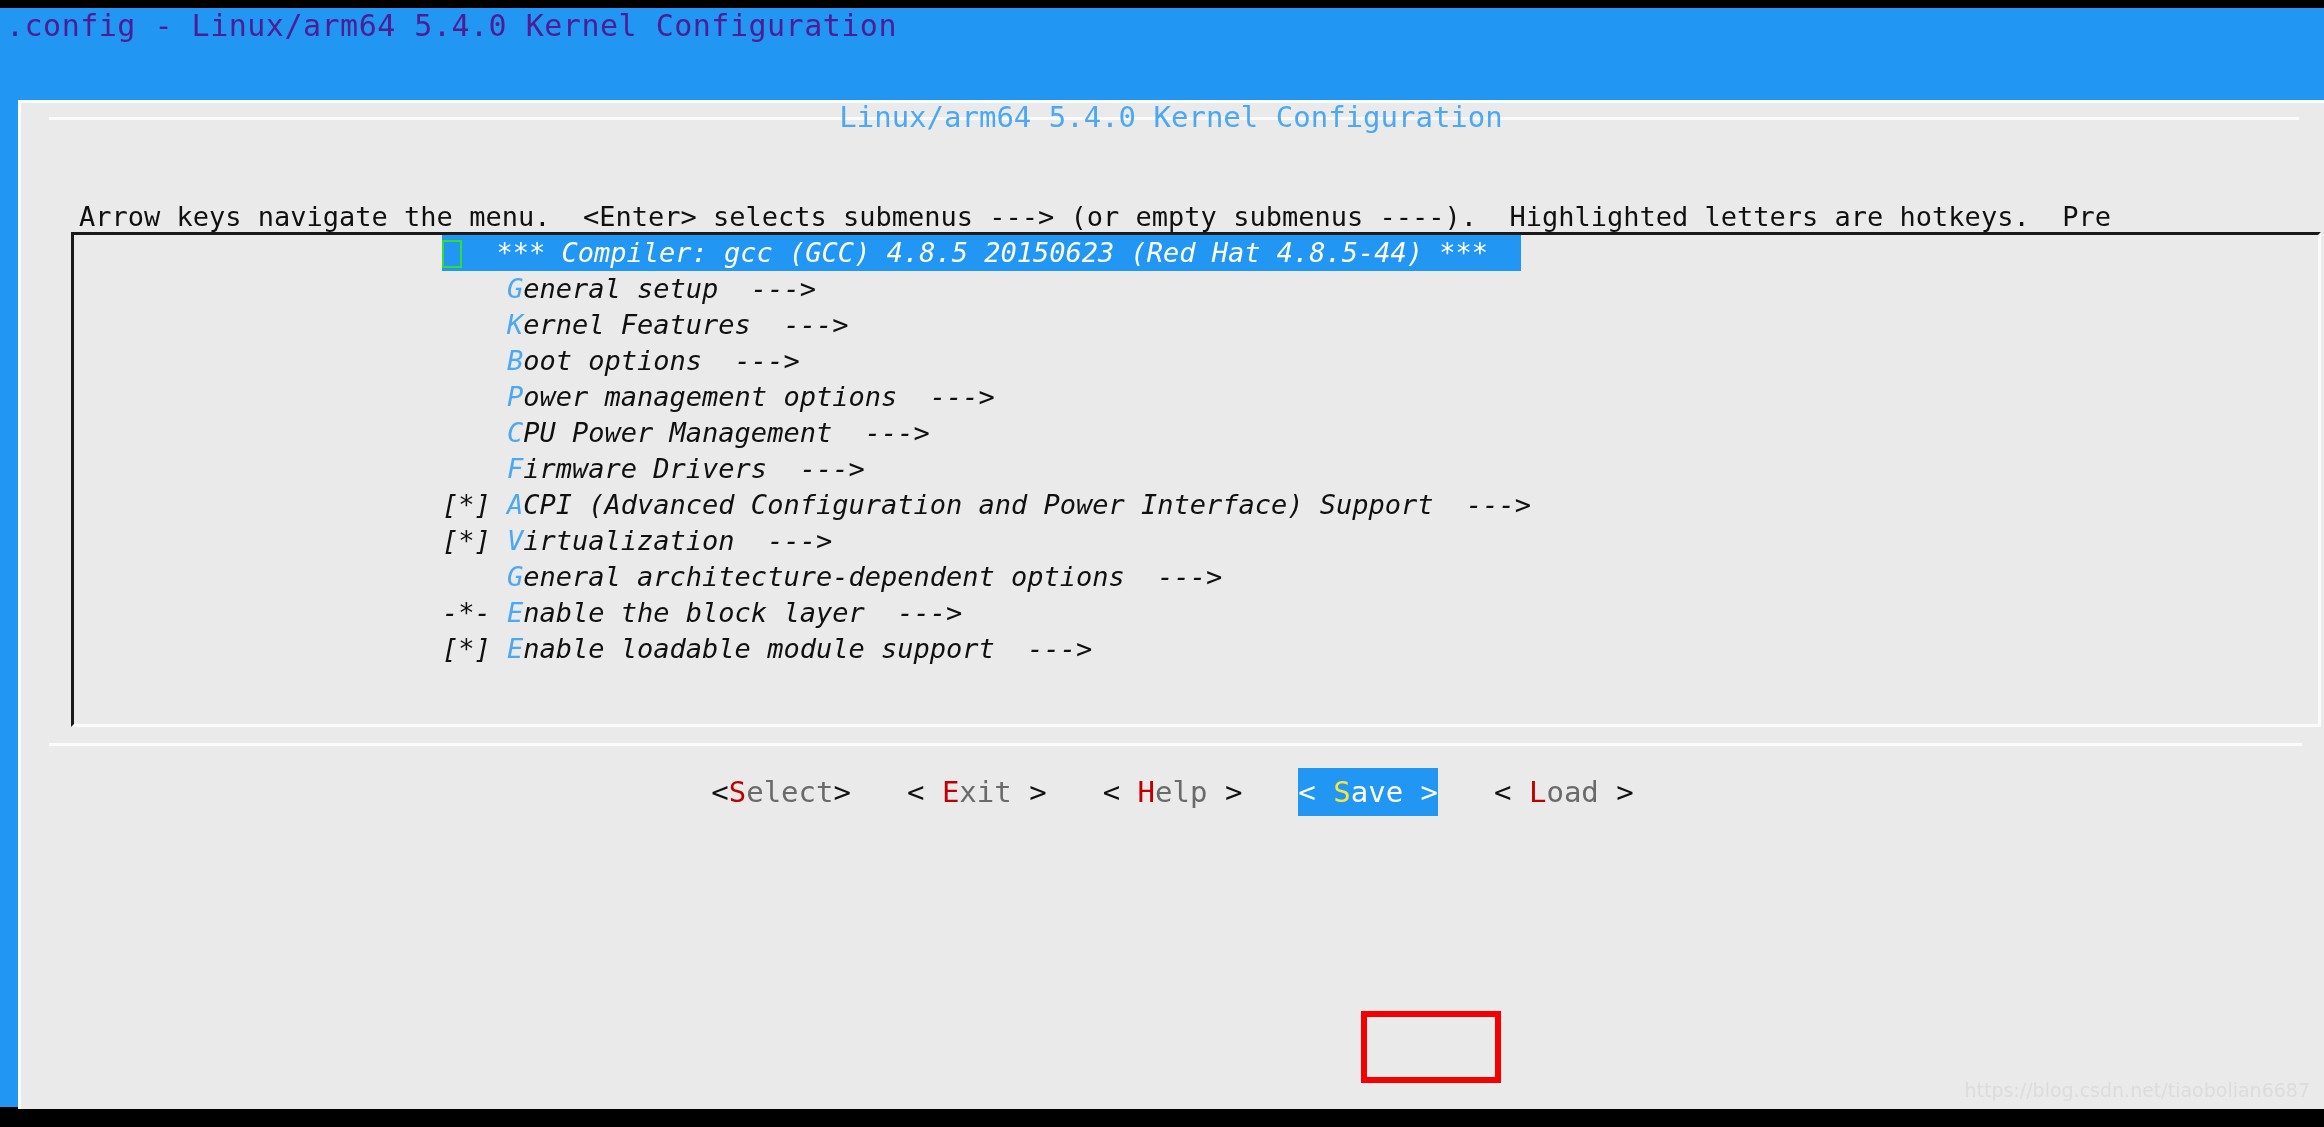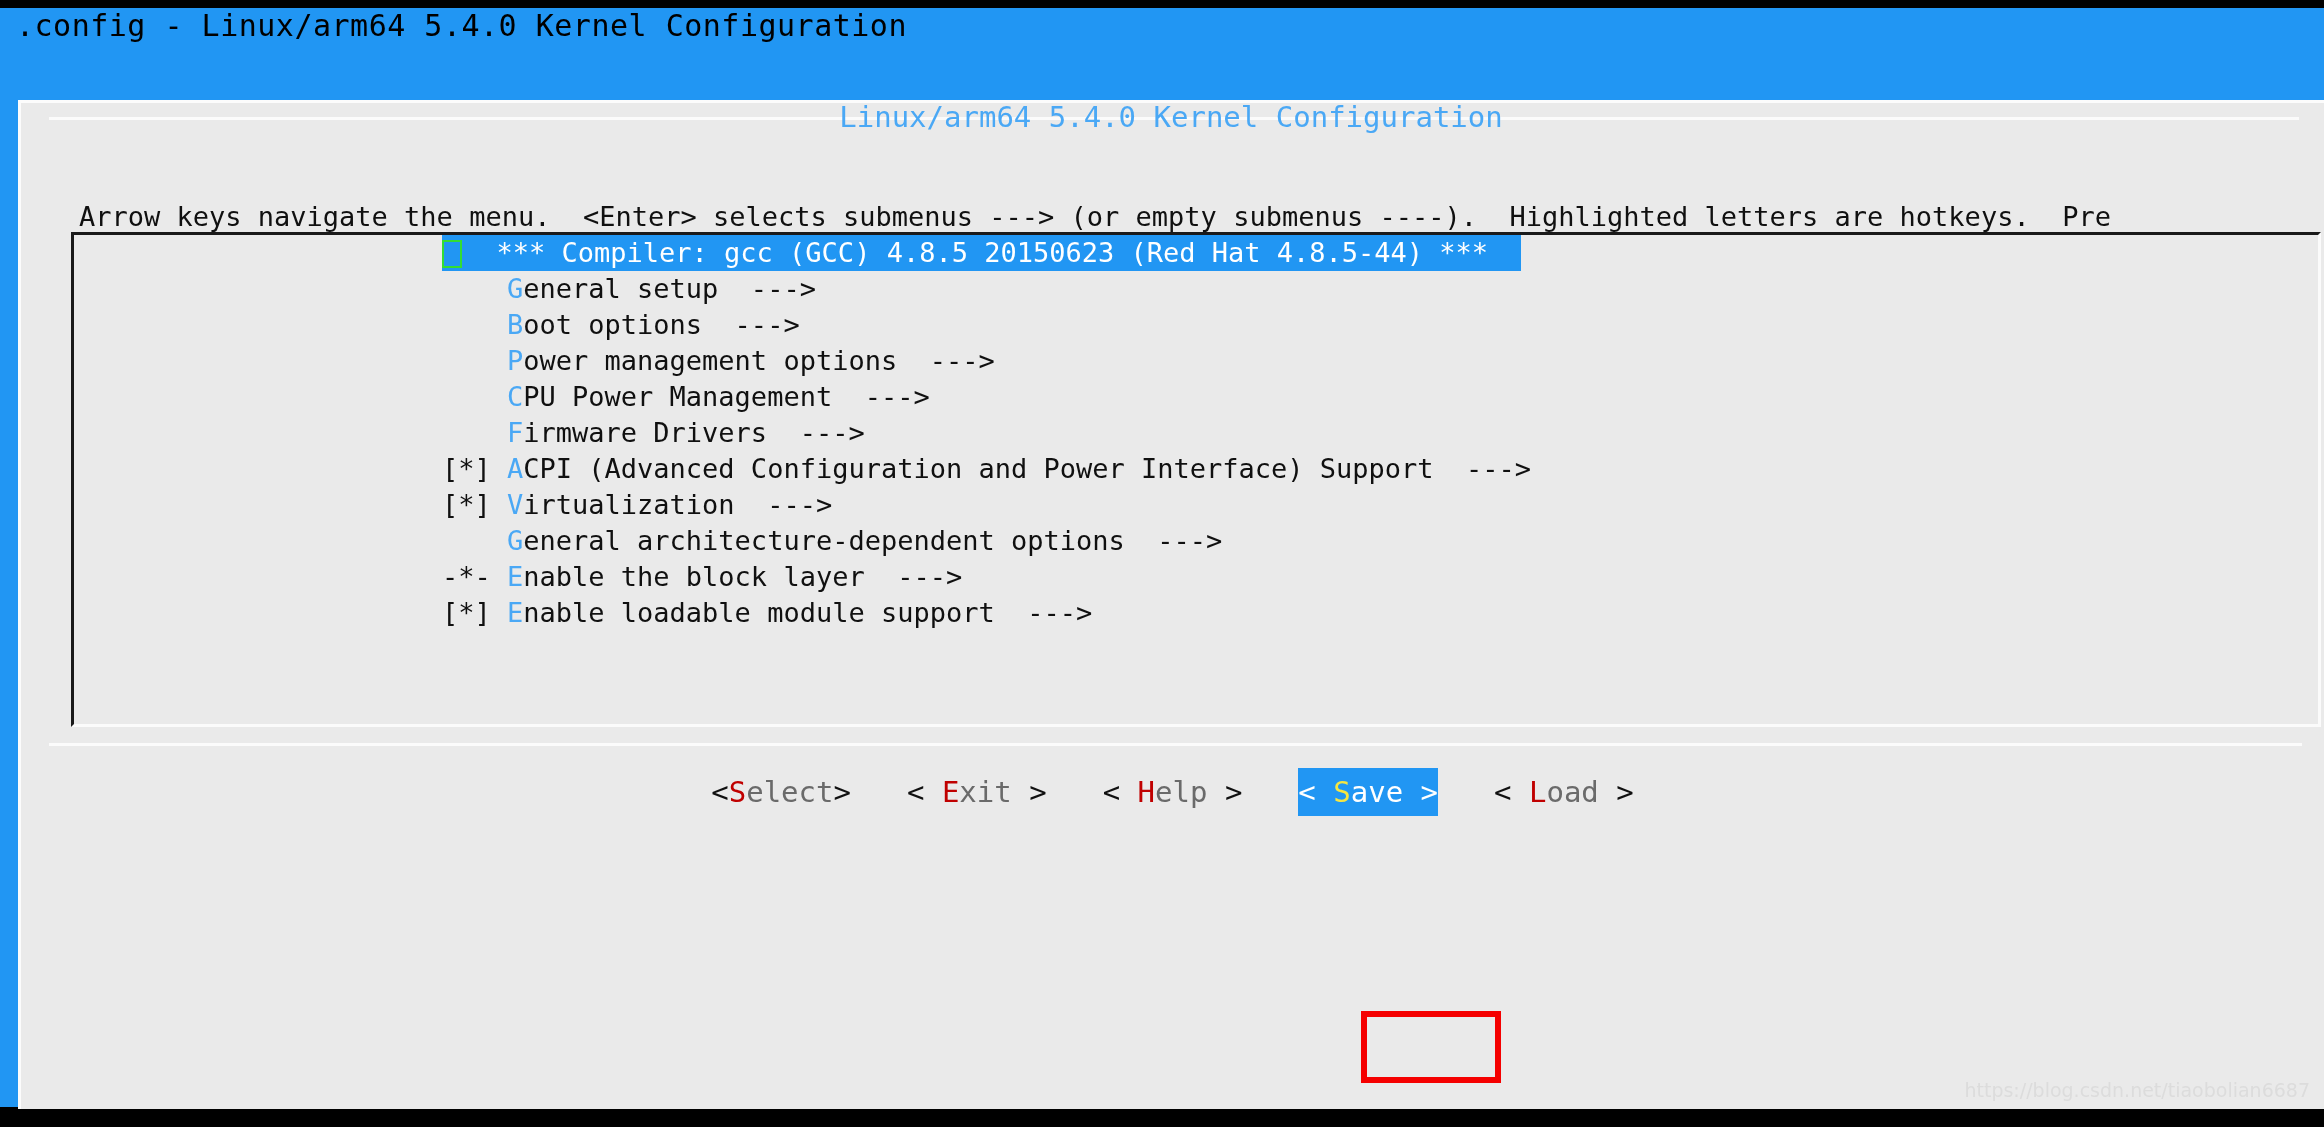--- a/index.html
+++ b/index.html
@@ -31,12 +31,12 @@
     width: 2324px;
     height: 36px;
     background: #2196f3;
-    color: #000000;
+    color: #4c1d95;
     font-size: 30px;
     line-height: 36px;
     letter-spacing: 0.5px;
     white-space: pre;
-    padding-left: 16px;
+    padding-left: 6px;
     box-sizing: border-box;
   }
 

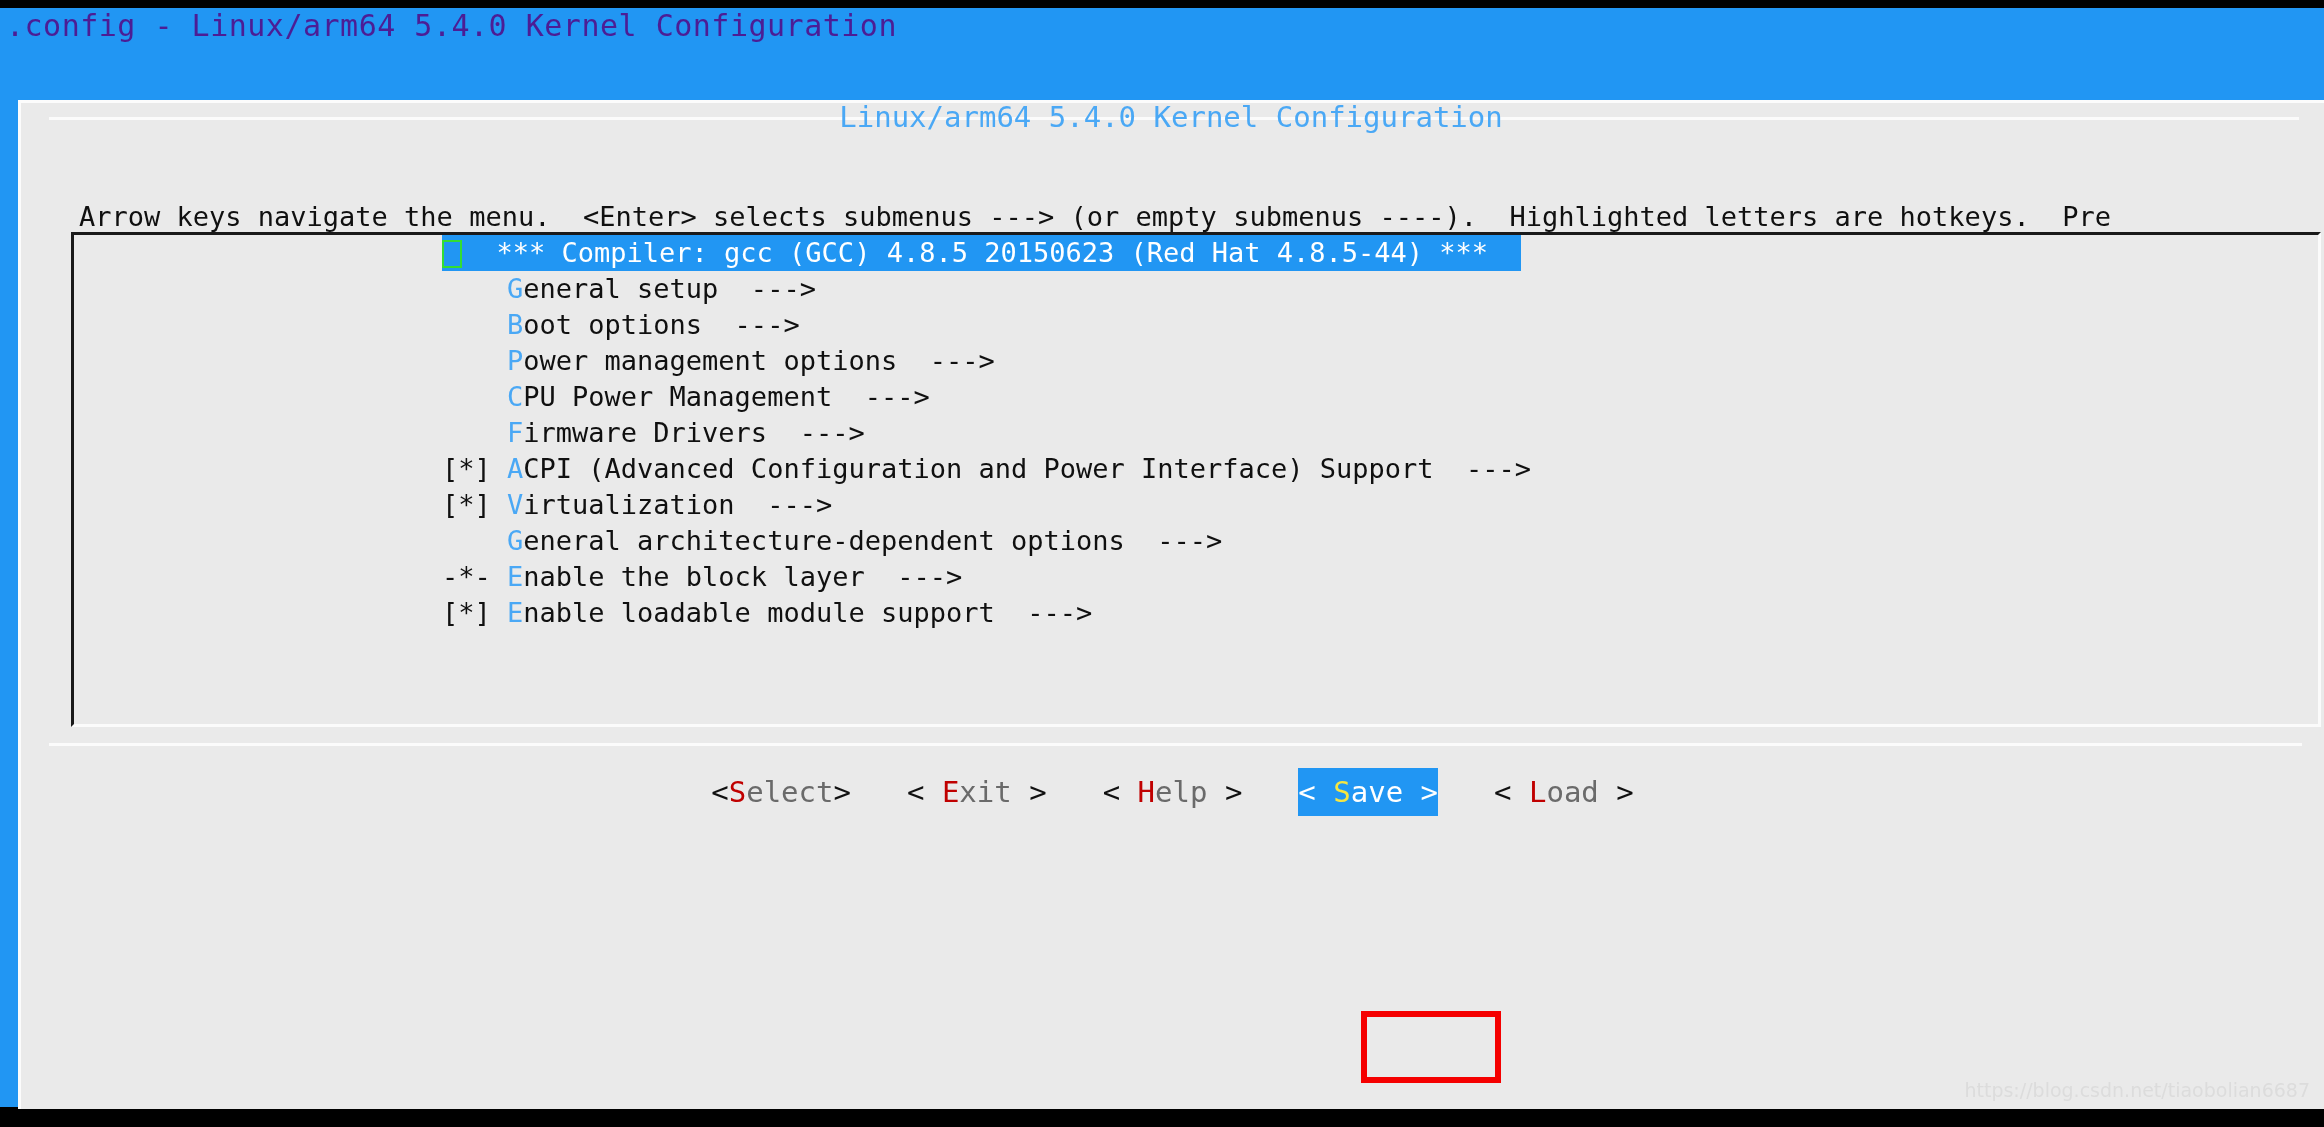--- a/index.html
+++ b/index.html
@@ -120,6 +120,7 @@
     border-bottom: 3px solid #fbfbfb;
     box-sizing: border-box;
     overflow: hidden;
+    font-style: italic;
   }
 
   .menu-line {

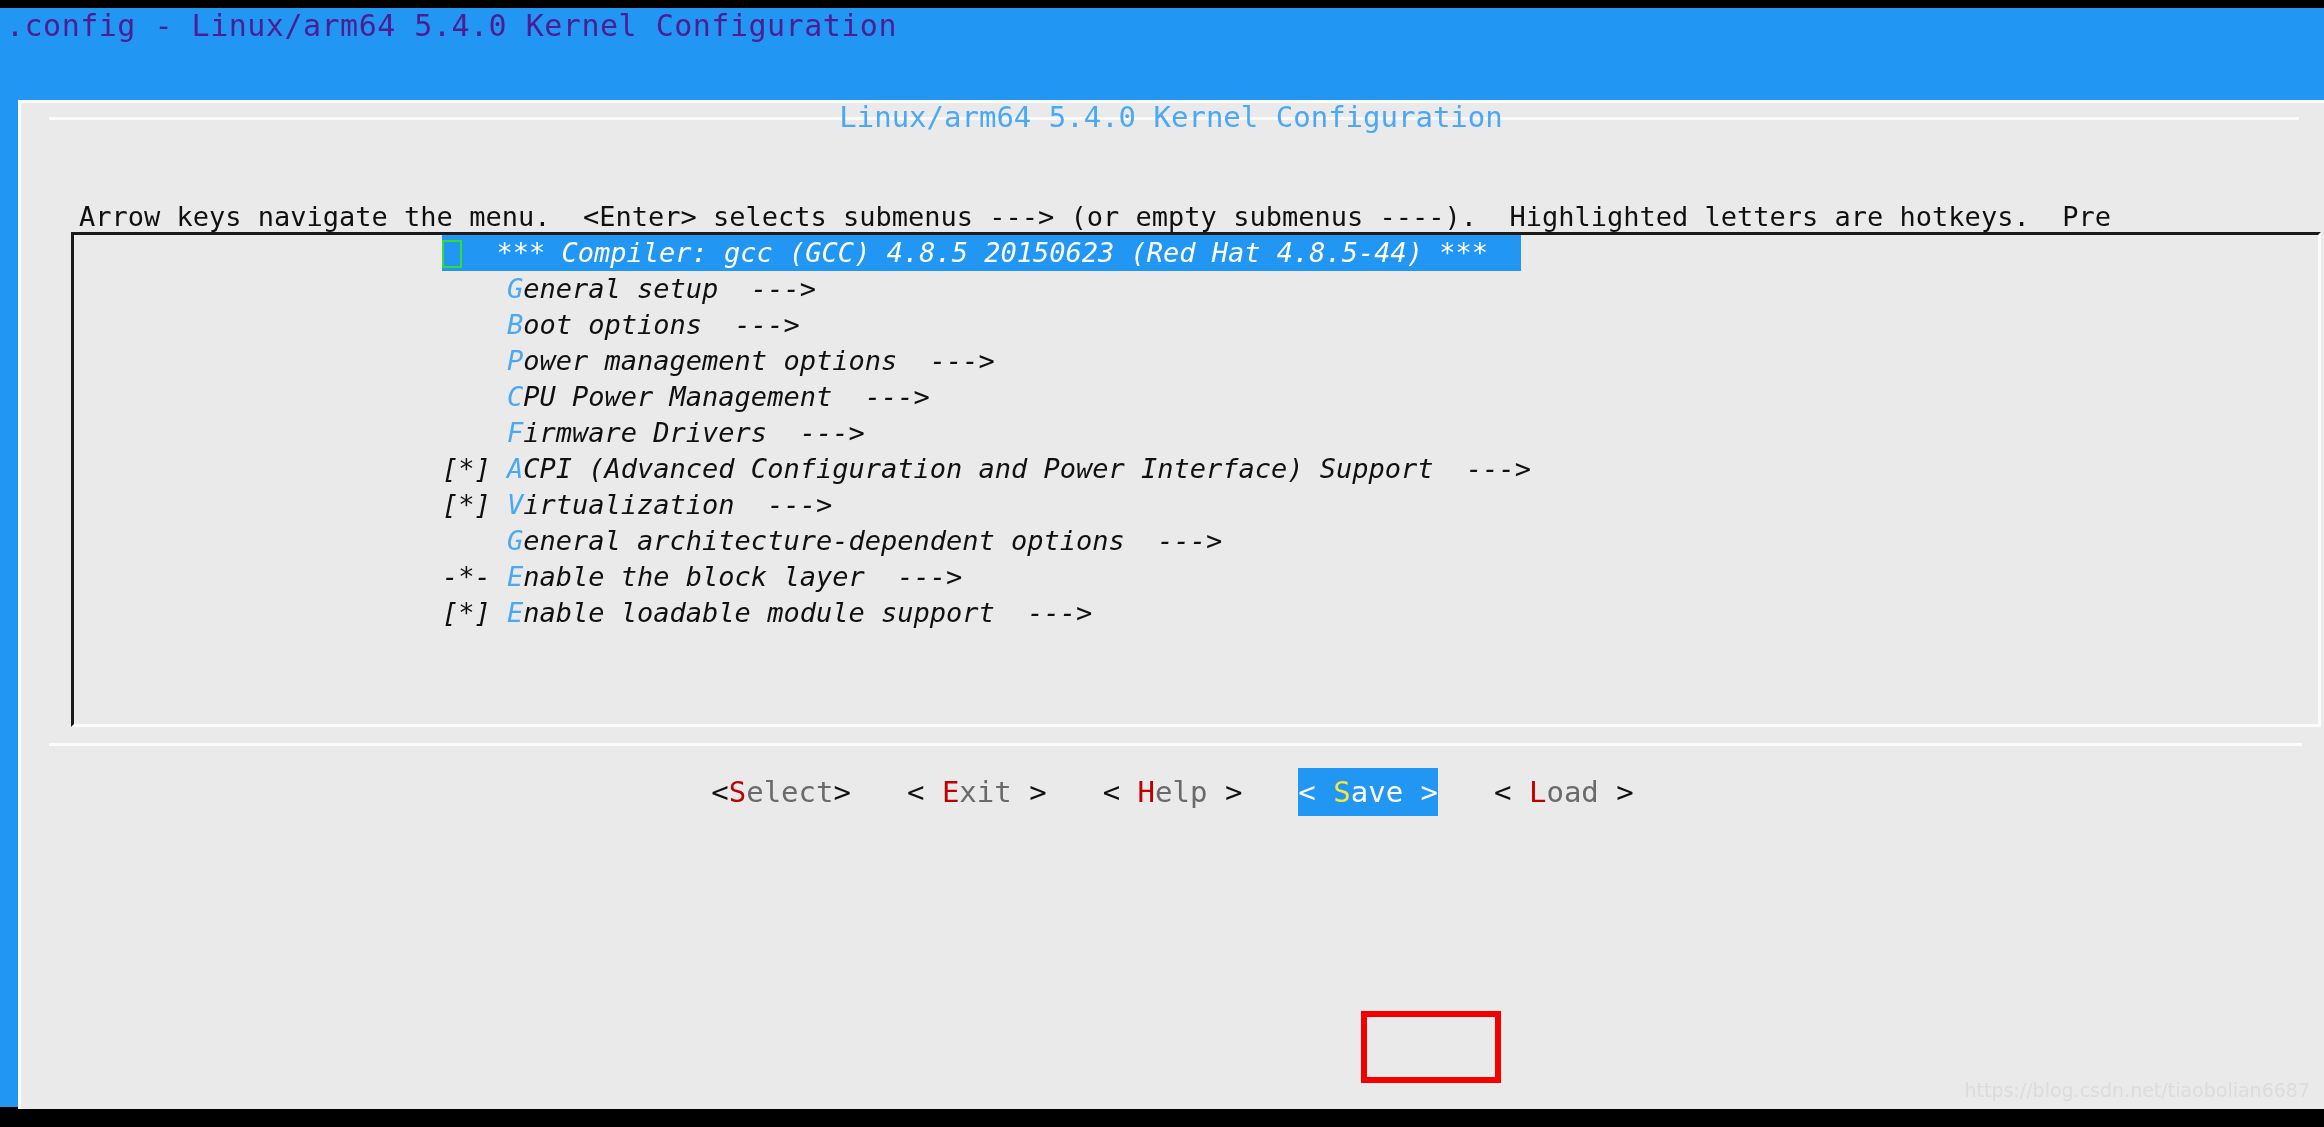--- a/index.html
+++ b/index.html
@@ -269,6 +269,7 @@
       <div id="menu-items">
           <div class="menu-line selected"><span class="sel-spacer"></span><span class="sel-wrap"><span class="sel-cursor"></span><span>  *** Compiler: gcc (GCC) 4.8.5 20150623 (Red Hat 4.8.5-44) ***  </span></span></div>
           <div class="menu-line"><span class="tag">    </span><span class="hot">G</span><span class="txt">eneral setup  ---&gt;</span></div>
+          <div class="menu-line"><span class="tag">    </span><span class="hot">K</span><span class="txt">ernel Features  ---&gt;</span></div>
           <div class="menu-line"><span class="tag">    </span><span class="hot">B</span><span class="txt">oot options  ---&gt;</span></div>
           <div class="menu-line"><span class="tag">    </span><span class="hot">P</span><span class="txt">ower management options  ---&gt;</span></div>
           <div class="menu-line"><span class="tag">    </span><span class="hot">C</span><span class="txt">PU Power Management  ---&gt;</span></div>

